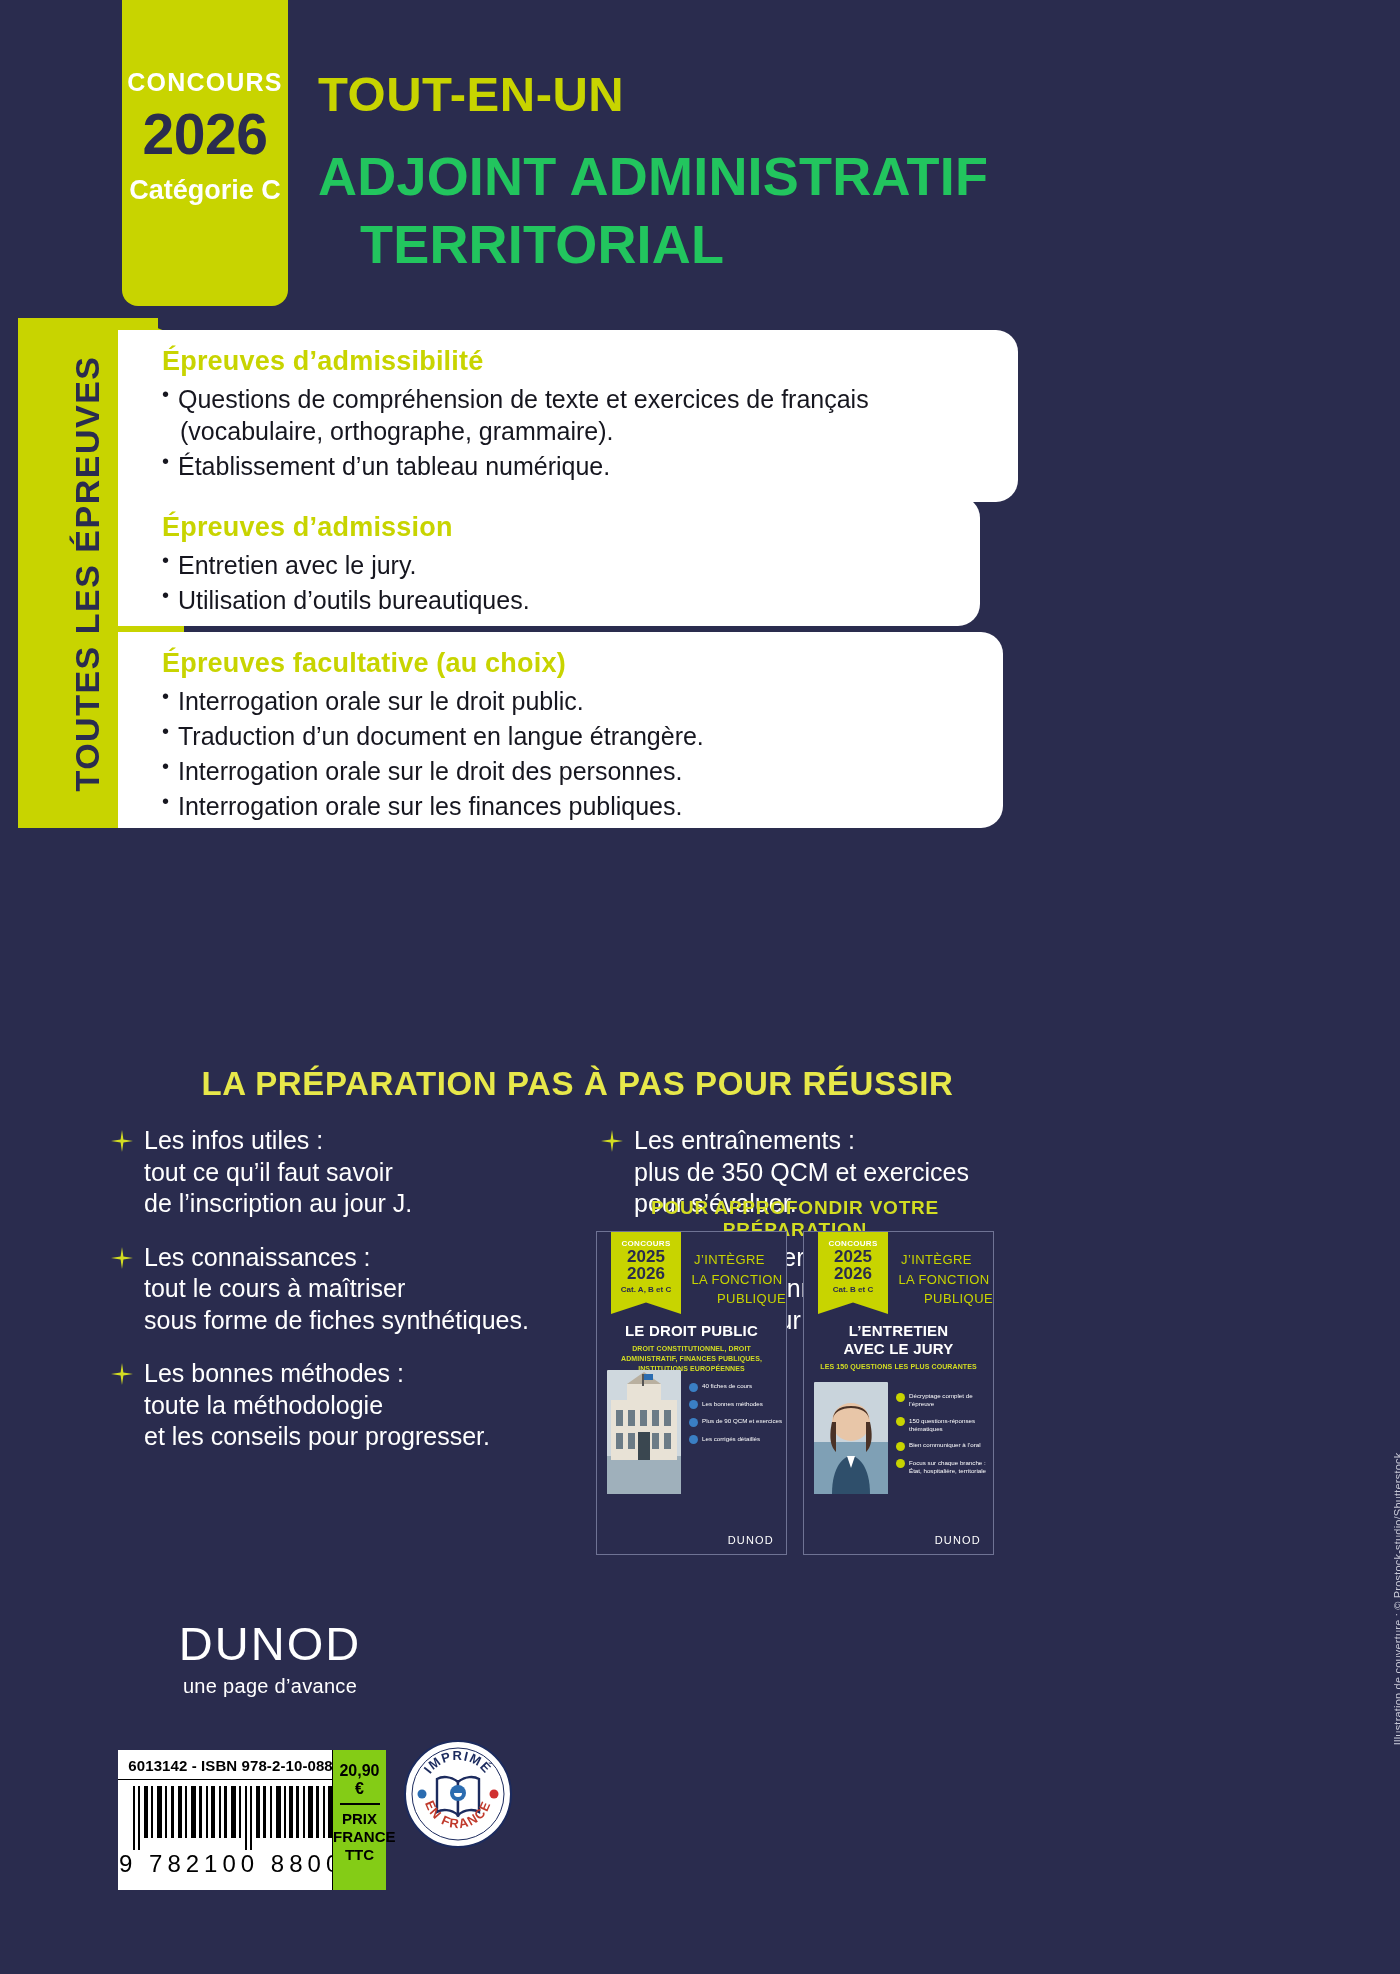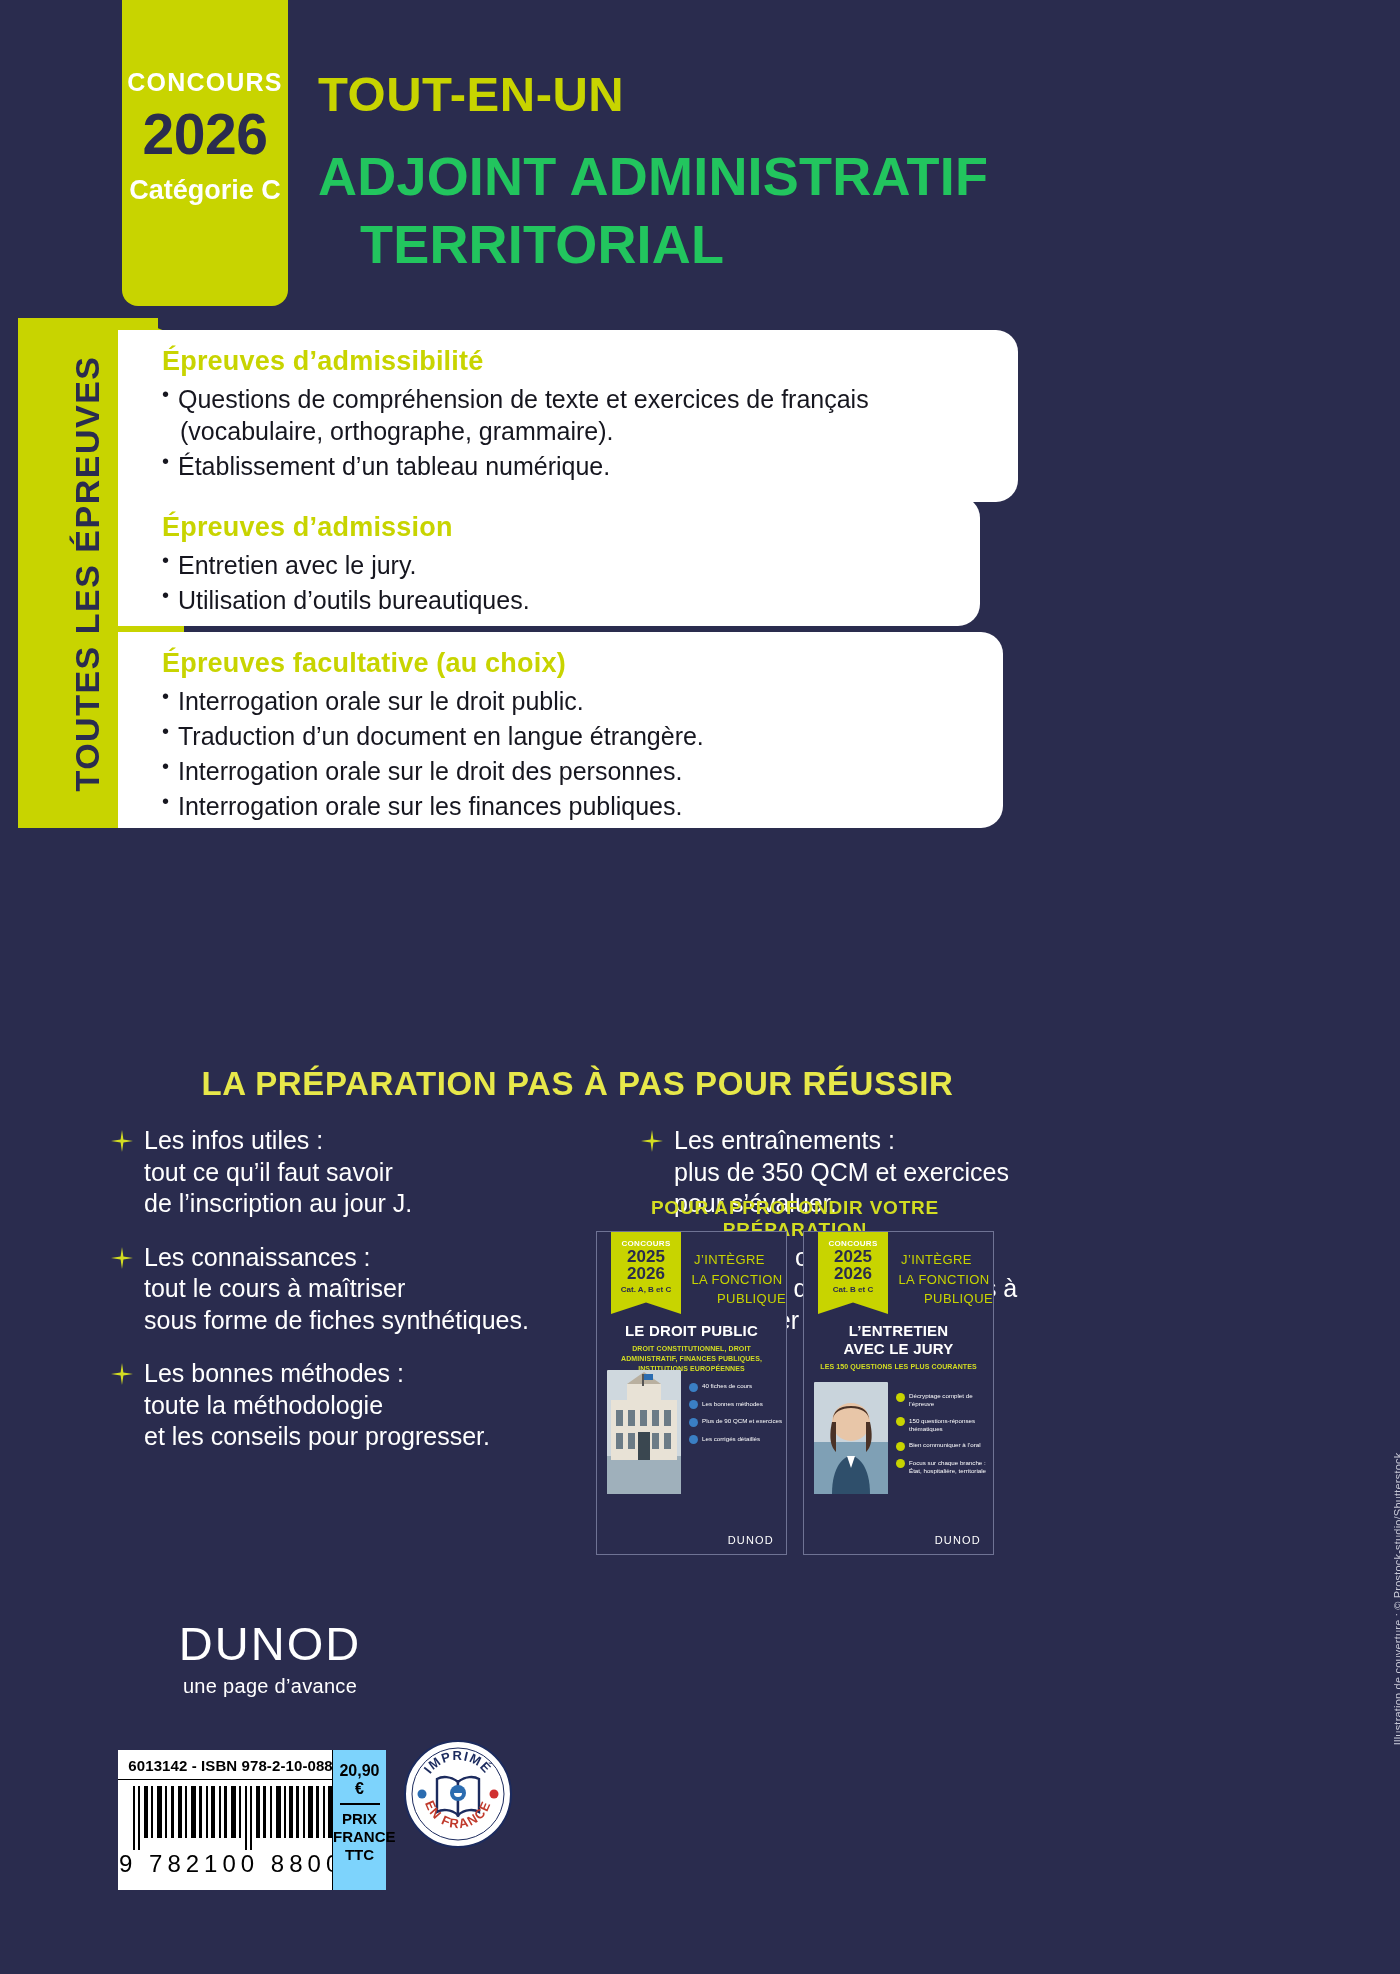--- a/index.html
+++ b/index.html
@@ -109,7 +109,7 @@
   }
   .prep-cols {
     position: absolute; left: 110px; top: 1125px; width: 960px;
-    display: flex; gap: 60px; justify-content: space-between;
+    display: flex; gap: 60px;
   }
   .prep-col { width: 430px; }
   .prep-item {

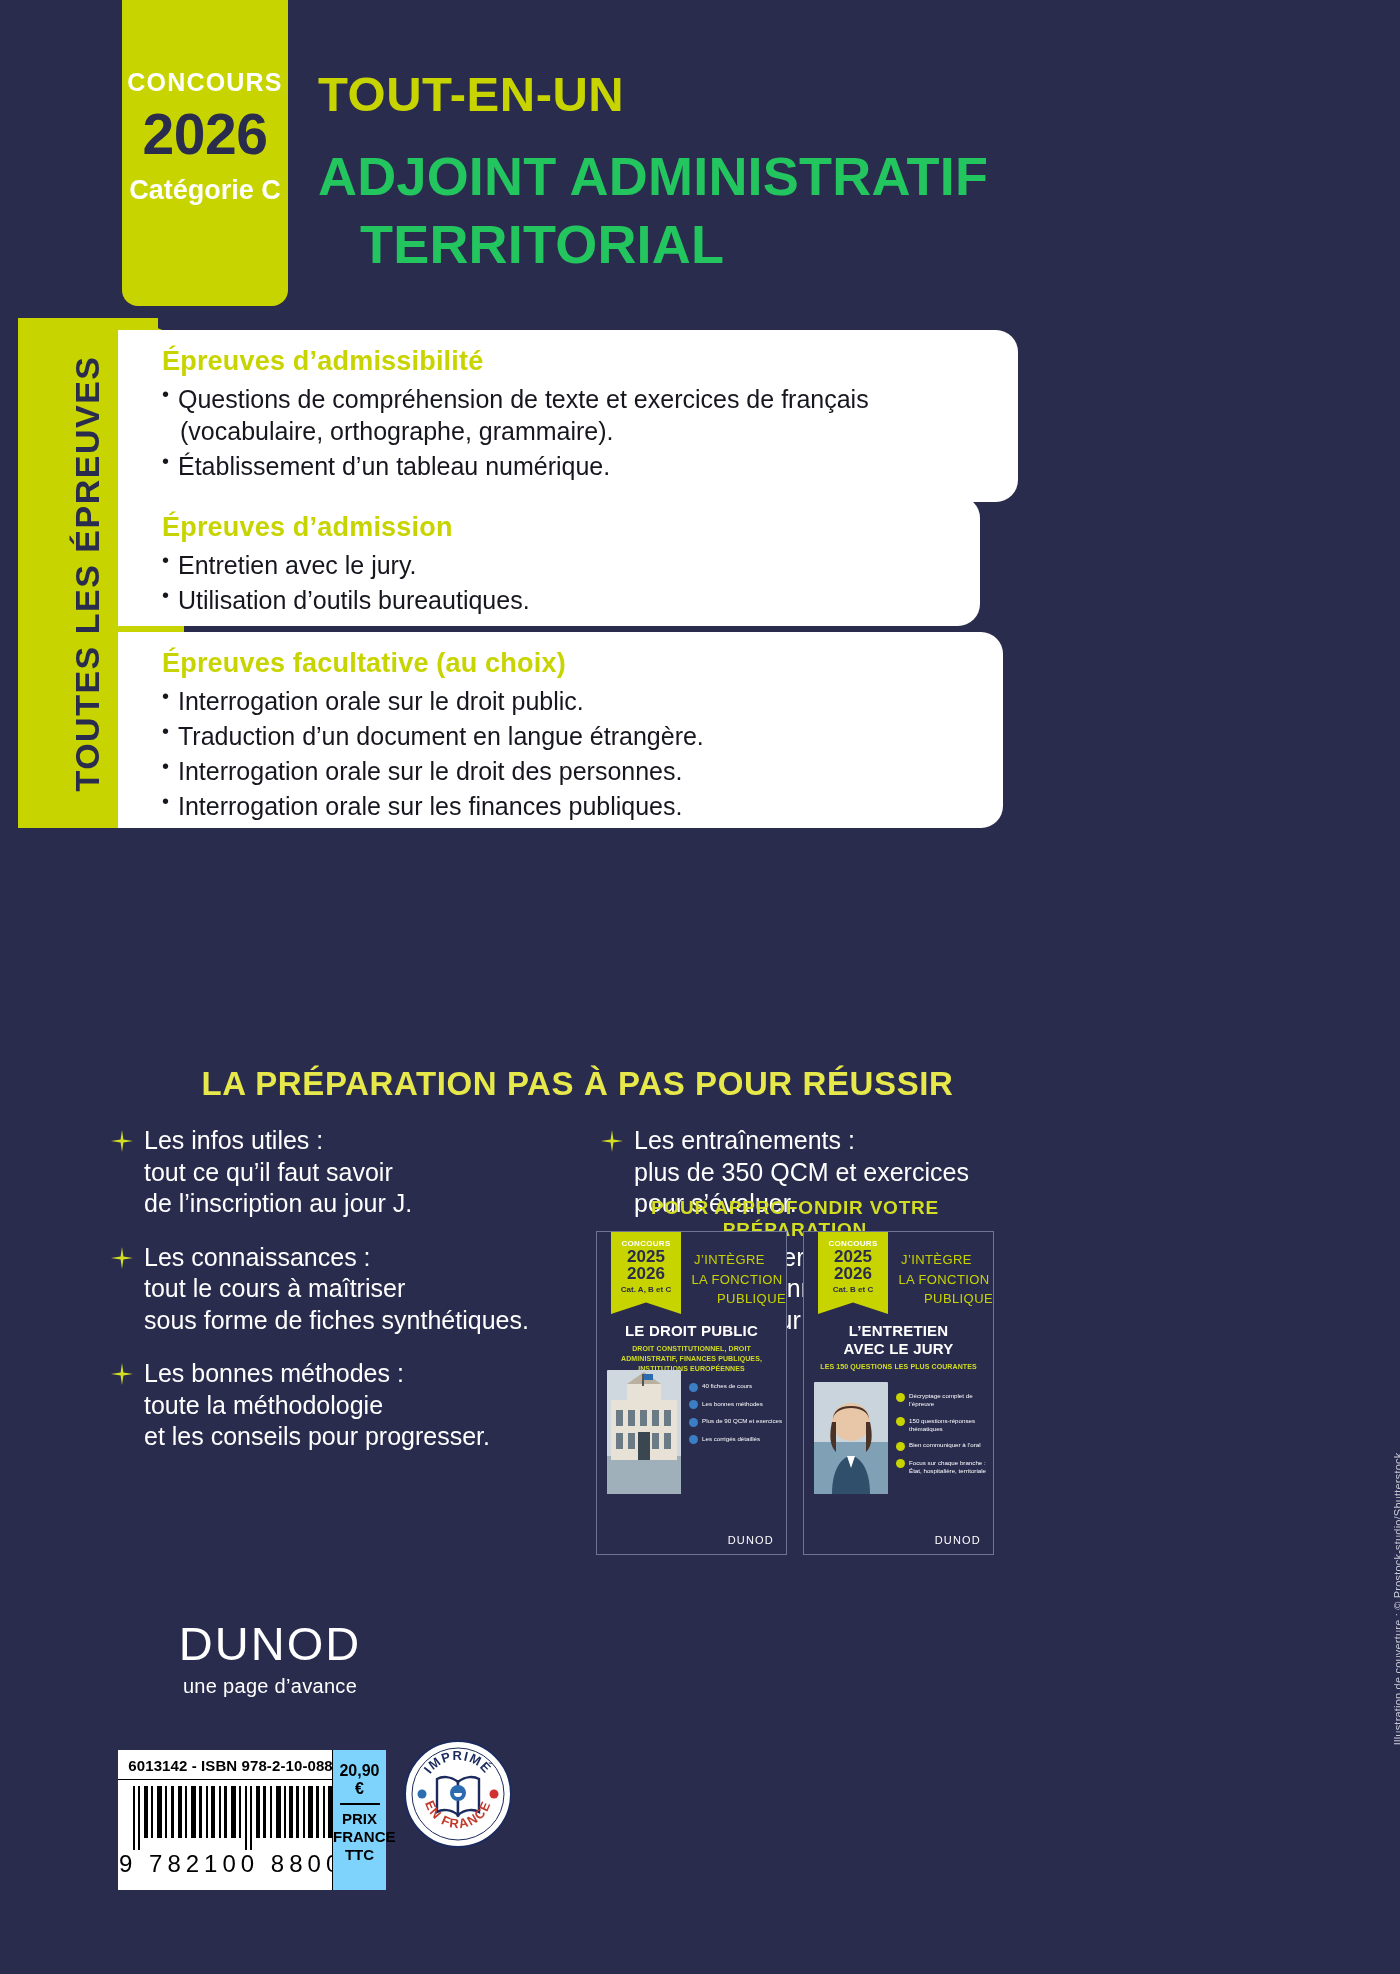--- a/index.html
+++ b/index.html
@@ -157,7 +157,7 @@
   }
   .price-box {
     position: absolute; left: 332px; top: 1750px;
-    width: 54px; height: 140px; background: #7dd3fc;
+    width: 54px; height: 140px; background: #84cc16;
     border-left: 1.5px solid #000;
     text-align: center; padding-top: 12px;
   }

